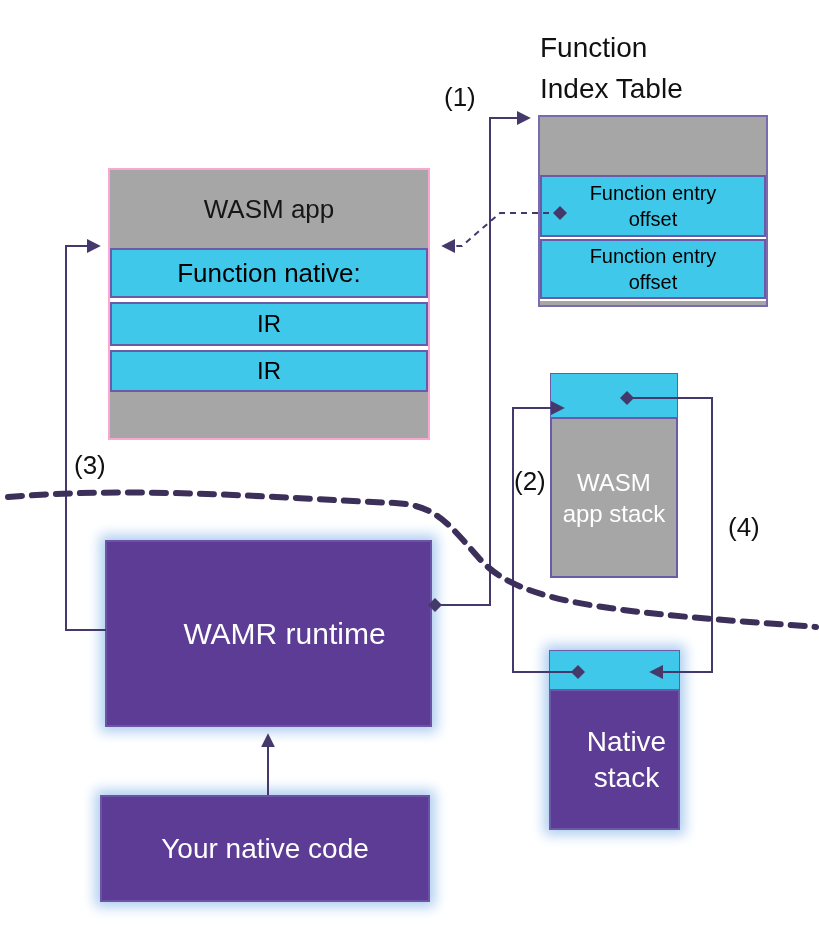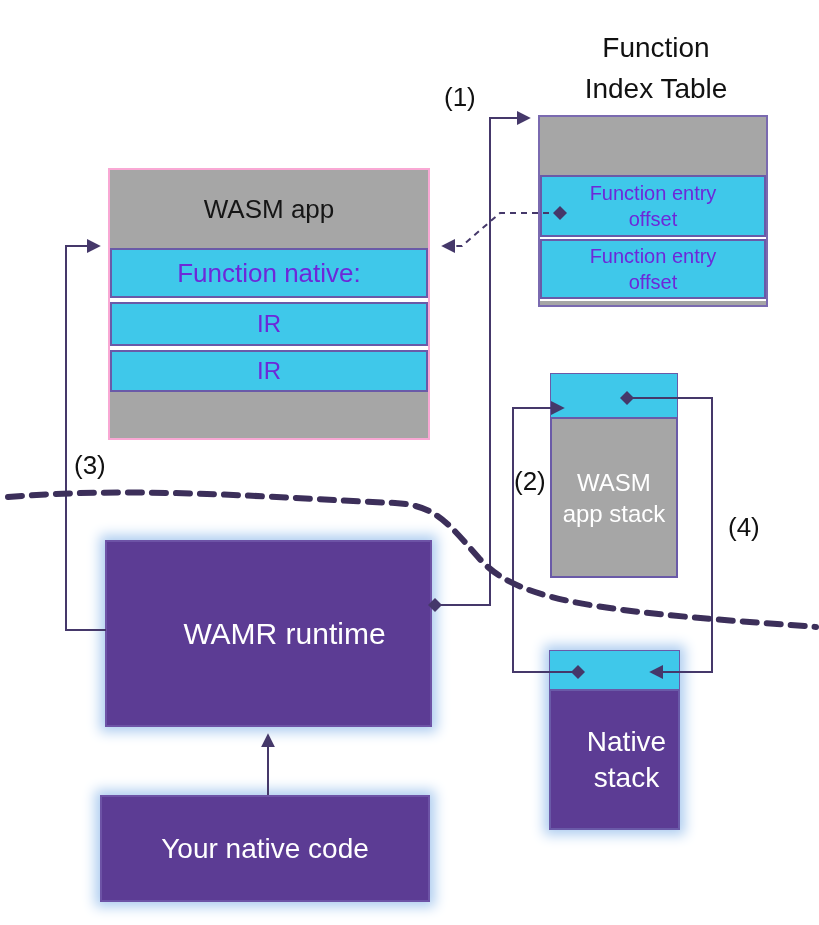--- a/index.html
+++ b/index.html
@@ -12,7 +12,7 @@
   .center{display:flex;align-items:center;justify-content:center;text-align:center;}
 
   
-  .fit-title{left:540px;top:28px;width:232px;font-size:28px;line-height:1.45;color:#111111;text-align:center;}
+  .fit-title{left:540px;top:28px;width:232px;font-size:28px;line-height:1.45;color:#111111;}
   .marker{font-size:26px;color:#111111;}
   #m1{left:444px;top:82px;}
   #m2{left:514px;top:466px;}

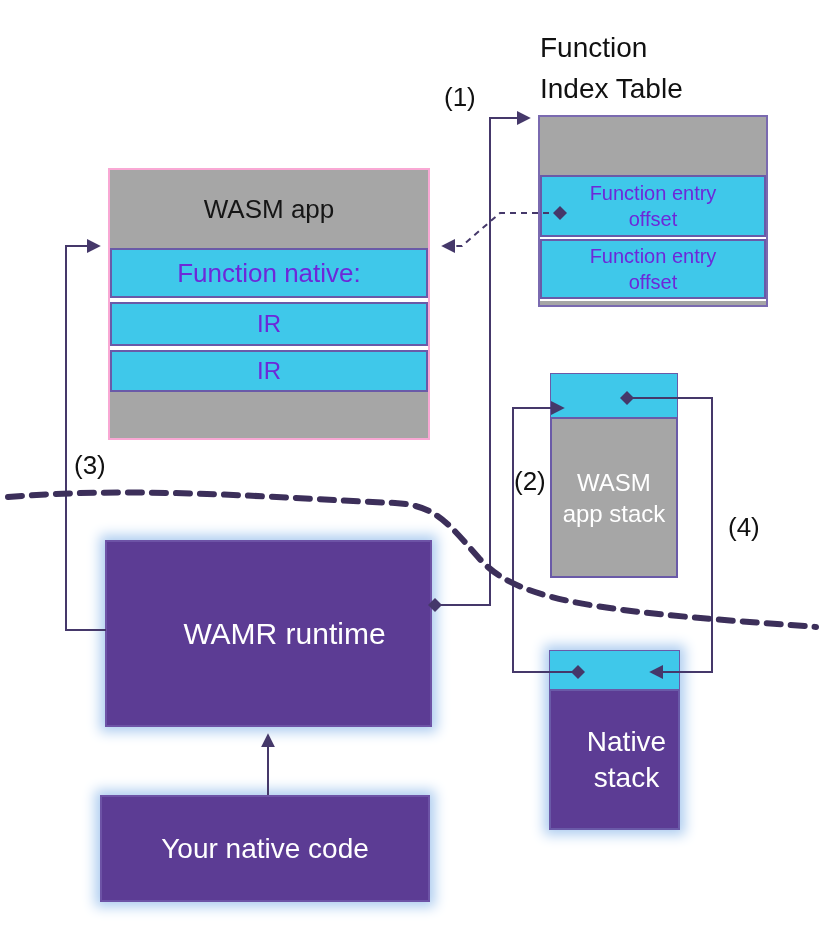--- a/index.html
+++ b/index.html
@@ -23,7 +23,7 @@
   .wasm-app{left:108px;top:168px;width:322px;height:272px;background:#ffffff;border:2px solid #f9a8d4;}
   .wasm-app .graytop{left:0;right:0;top:0;height:78px;background:#a6a6a6;color:#161616;font-size:26px;}
   .wasm-app .graybottom{left:0;right:0;top:222px;bottom:0;background:#a6a6a6;}
-  .cyanrow{background:#3fc8ea;border:2px solid #6a5aa8;color:#6d28d9;left:0;right:0;}
+  .cyanrow{background:#3fc8ea;border:2px solid #6a5aa8;color:#000000;left:0;right:0;}
   .wasm-app .r1{top:78px;height:50px;font-size:26px;}
   .wasm-app .r2{top:132px;height:44px;font-size:24px;}
   .wasm-app .r3{top:180px;height:42px;font-size:24px;}

